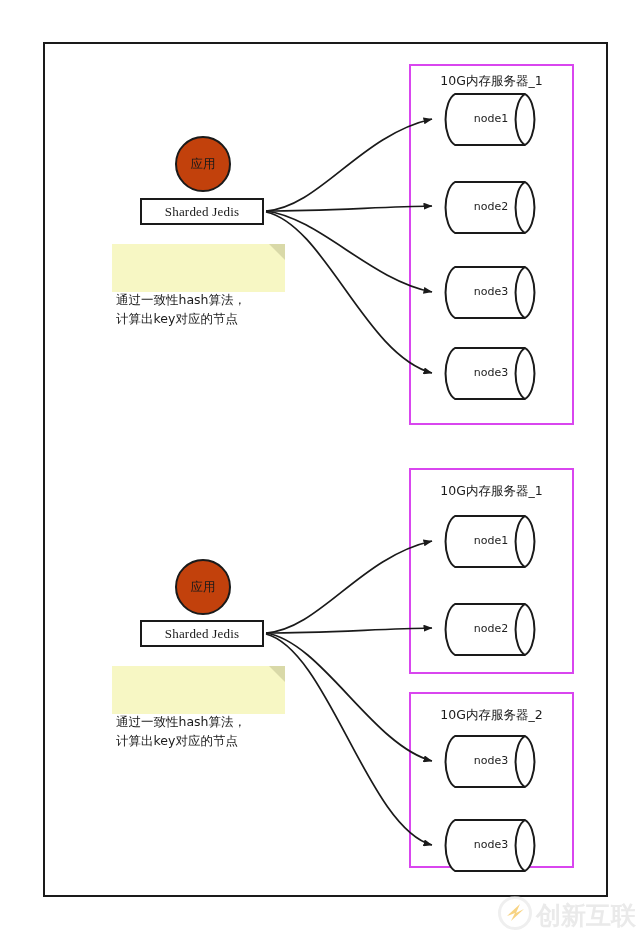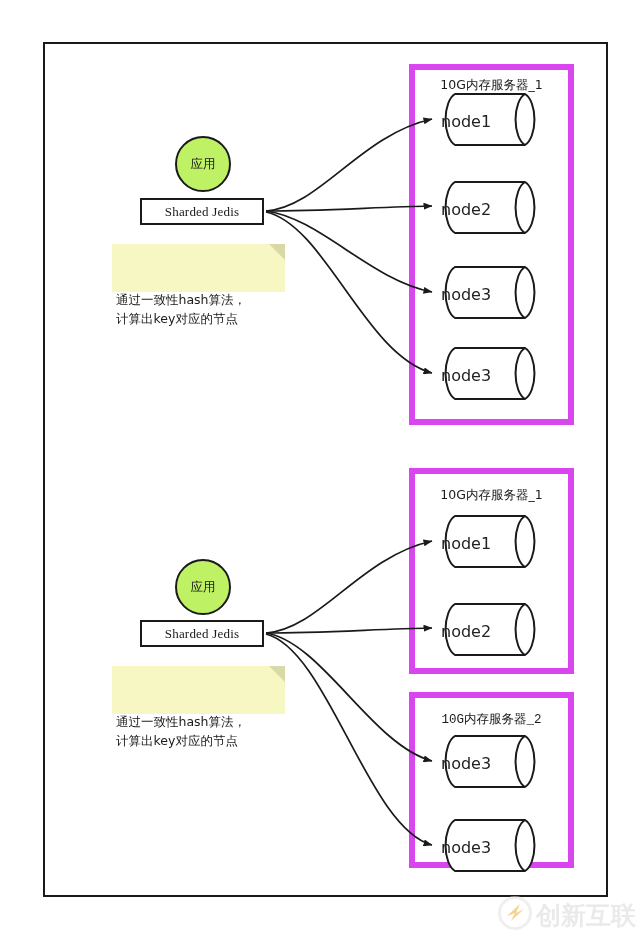--- a/index.html
+++ b/index.html
@@ -34,7 +34,7 @@
   
   .server-box {
     position: absolute;
-    border: 6px solid #d946ef;
+    border: 2px solid #d946ef;
     box-sizing: border-box;
     background: #ffffff;
   }

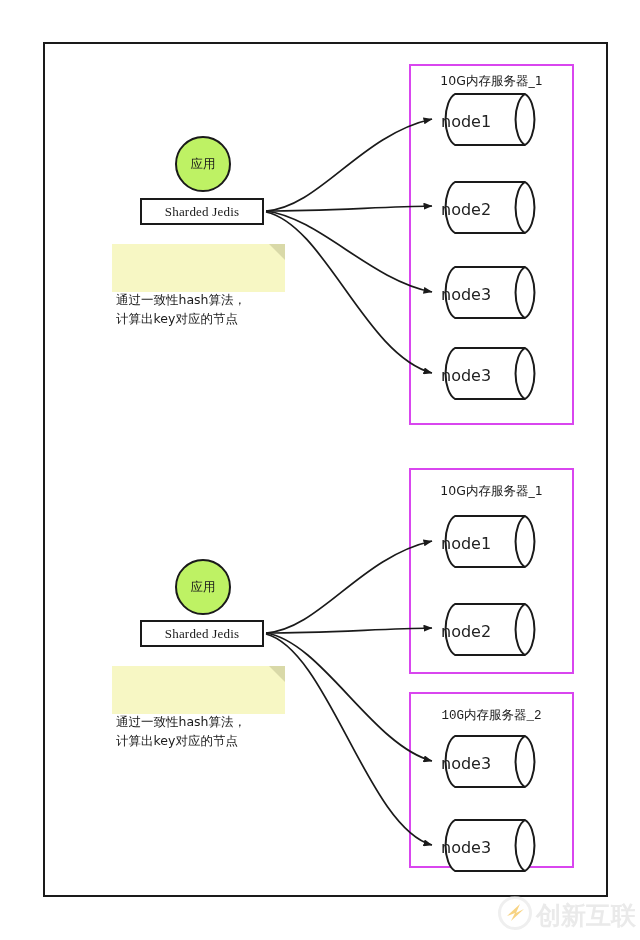--- a/index.html
+++ b/index.html
@@ -56,8 +56,8 @@
     position: absolute;
     left: 0;
     width: 100%;
-    text-align: left;
-    font-size: 16px;
+    text-align: center;
+    font-size: 11px;
     color: #222;
     pointer-events: none;
     white-space: nowrap;

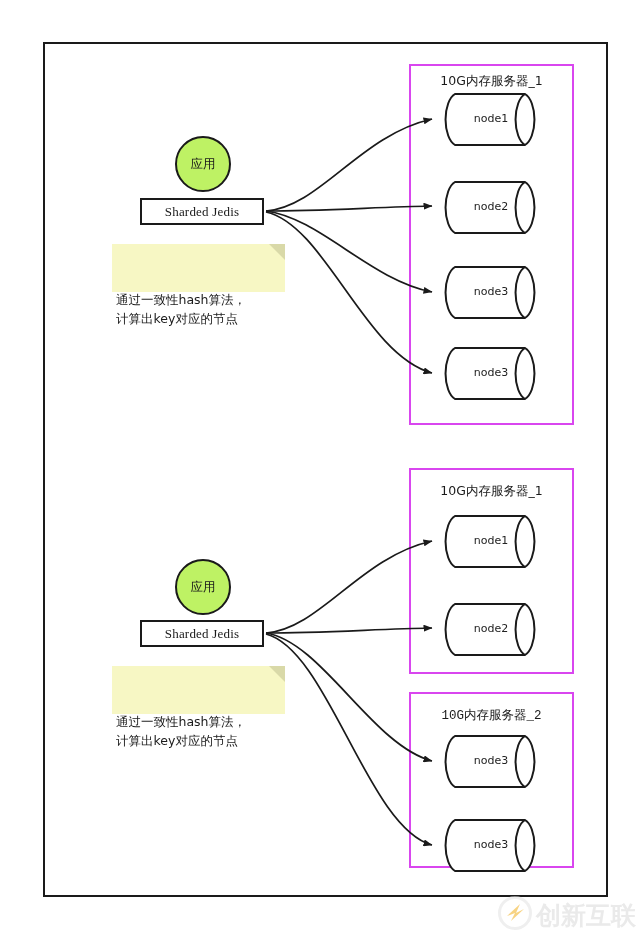--- a/index.html
+++ b/index.html
@@ -68,7 +68,7 @@
     border: 2px solid #1a1a1a;
     border-radius: 50%;
     box-sizing: border-box;
-    background: #bef264;
+    background: #c2410c;
     display: flex;
     align-items: center;
     justify-content: center;

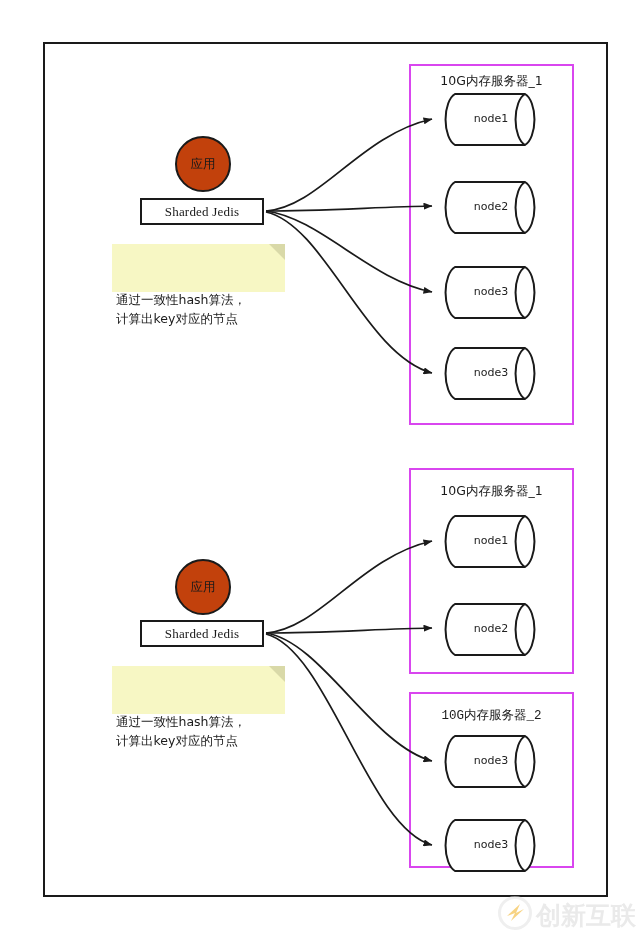--- a/index.html
+++ b/index.html
@@ -213,7 +213,7 @@
     <div class="cyl-label" style="top:20px; padding-right:18px;">node2</div>
   </div>
 
-  <div class="server-box" style="left:409px; top:692px; width:165px; height:176px;font-family:Liberation Mono, monospace;">
+  <div class="server-box" style="left:409px; top:692px; width:165px; height:176px;">
     <div class="server-title" style="top:13px;">10G内存服务器_2</div>
   </div>
 

